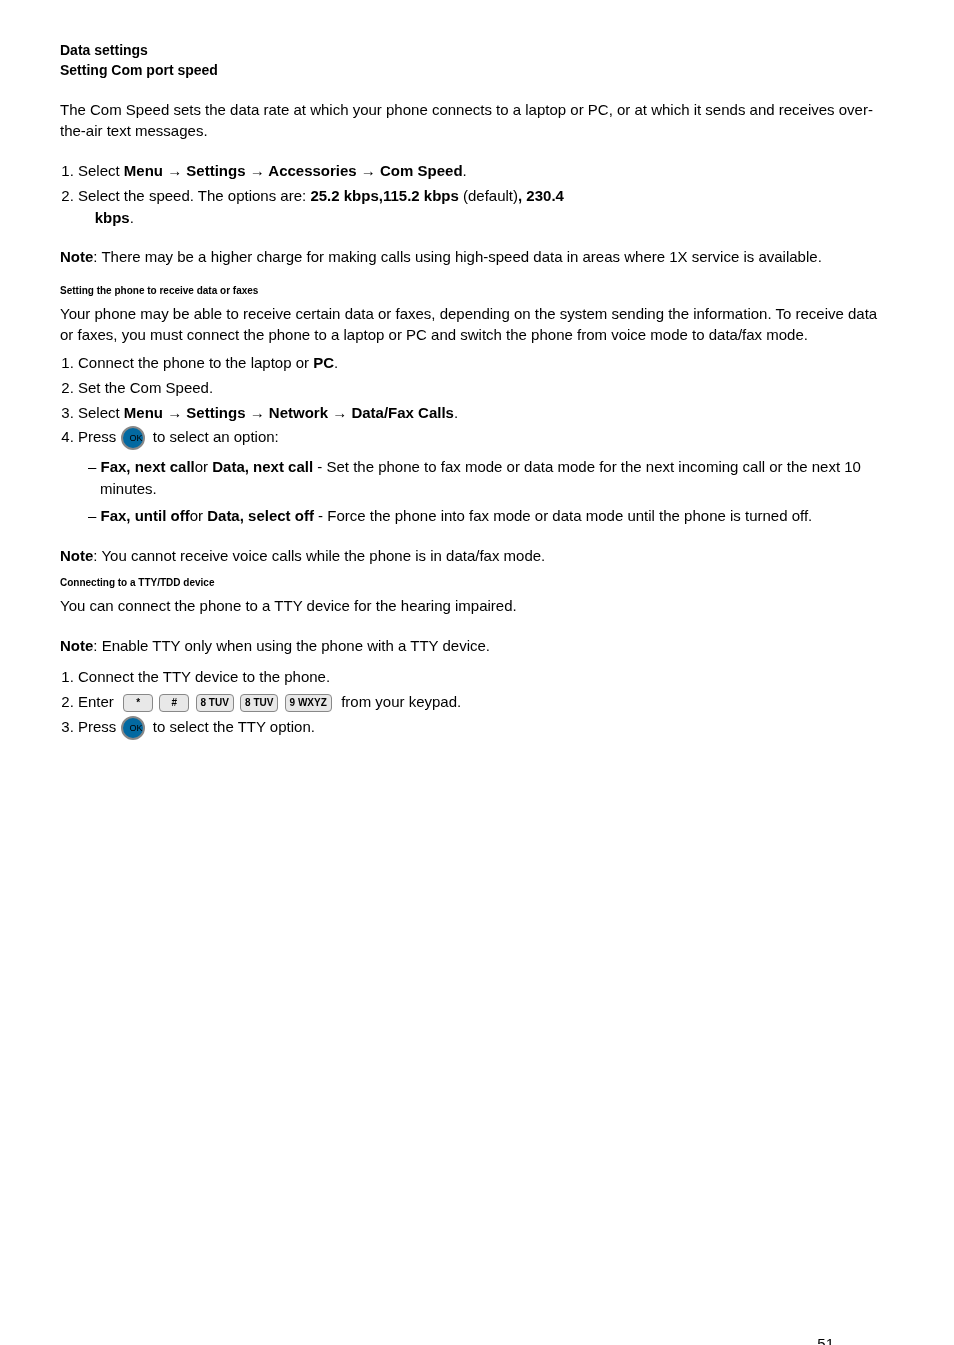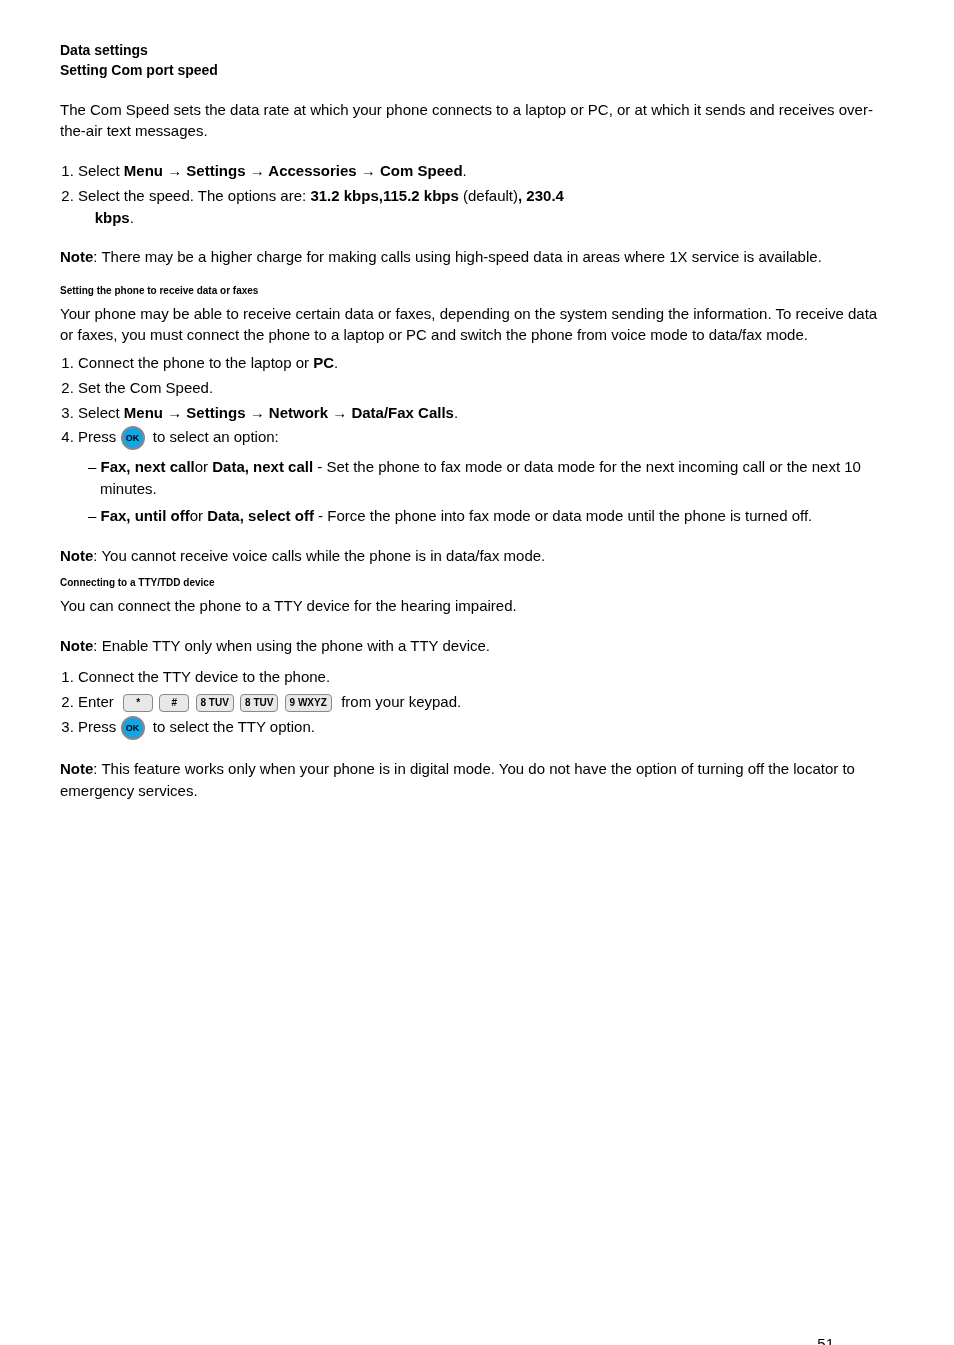--- a/index.html
+++ b/index.html
@@ -140,7 +140,7 @@
         Select <span class="bold">Menu → Settings → Accessories → Com Speed</span>.
       </li>
       <li>
-        Select the speed. The options are: <span class="bold">31.2 kbps,115.2 kbps</span> (default)<span class="bold">, 230.4<br>&nbsp;&nbsp;&nbsp;&nbsp;kbps</span>.
+        Select the speed. The options are: <span class="bold">25.2 kbps,115.2 kbps</span> (default)<span class="bold">, 230.4<br>&nbsp;&nbsp;&nbsp;&nbsp;kbps</span>.
       </li>
     </ol>
   </div>

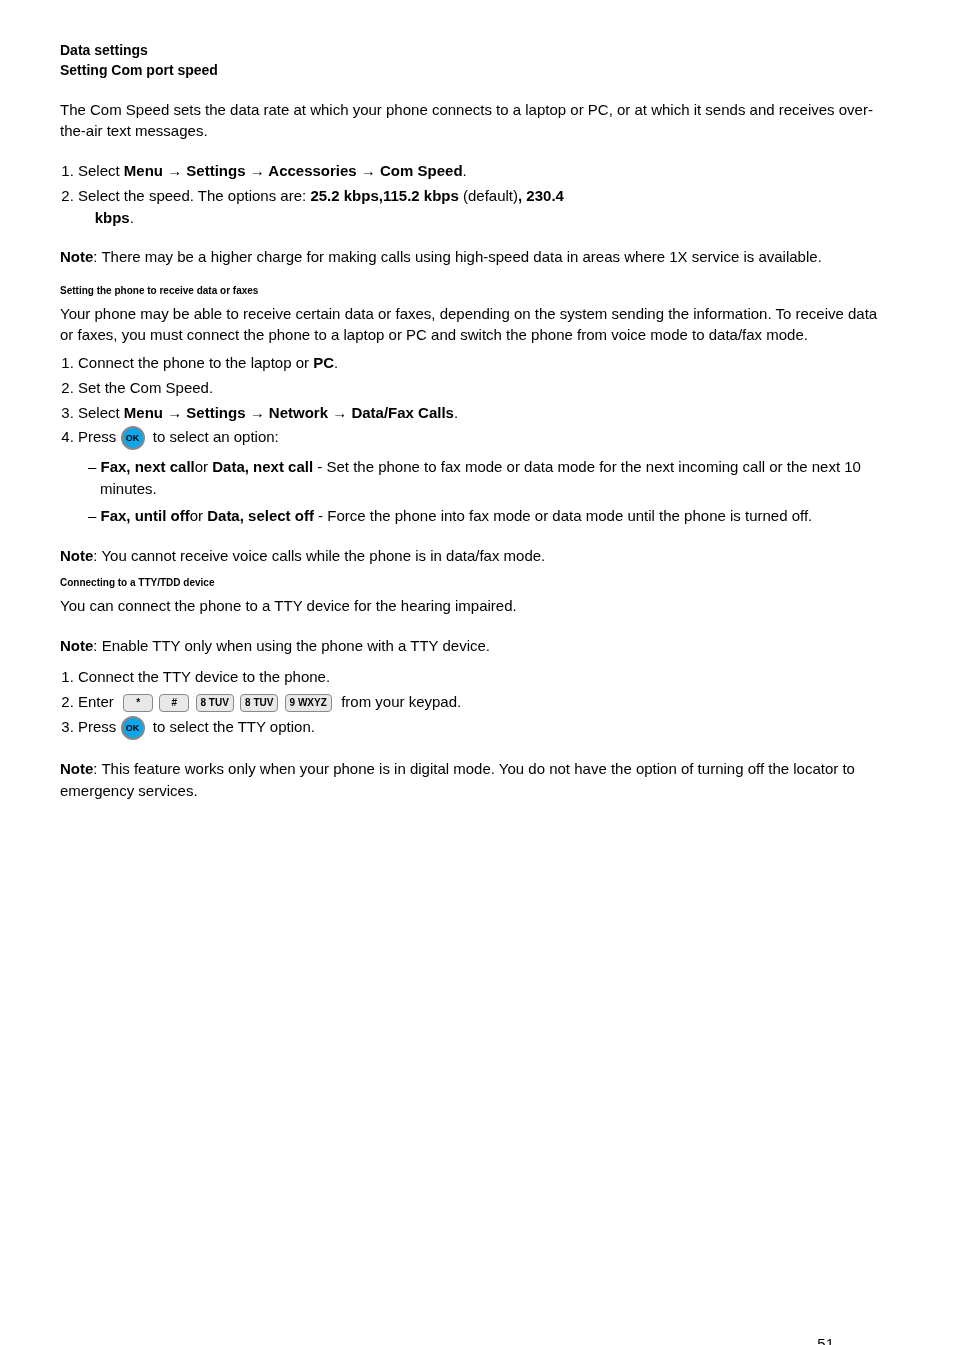--- a/index.html
+++ b/index.html
@@ -92,12 +92,12 @@
       border-radius: 50%;
       width: 24px;
       height: 24px;
-      text-align: center;
+      text-align: right;
       line-height: 20px;
       font-size: 9px;
       vertical-align: middle;
-      background: #0ea5e9;
-      font-weight: bold;
+      background: #0369a1;
+      font-weight: normal;
     }
 
     .page-number {

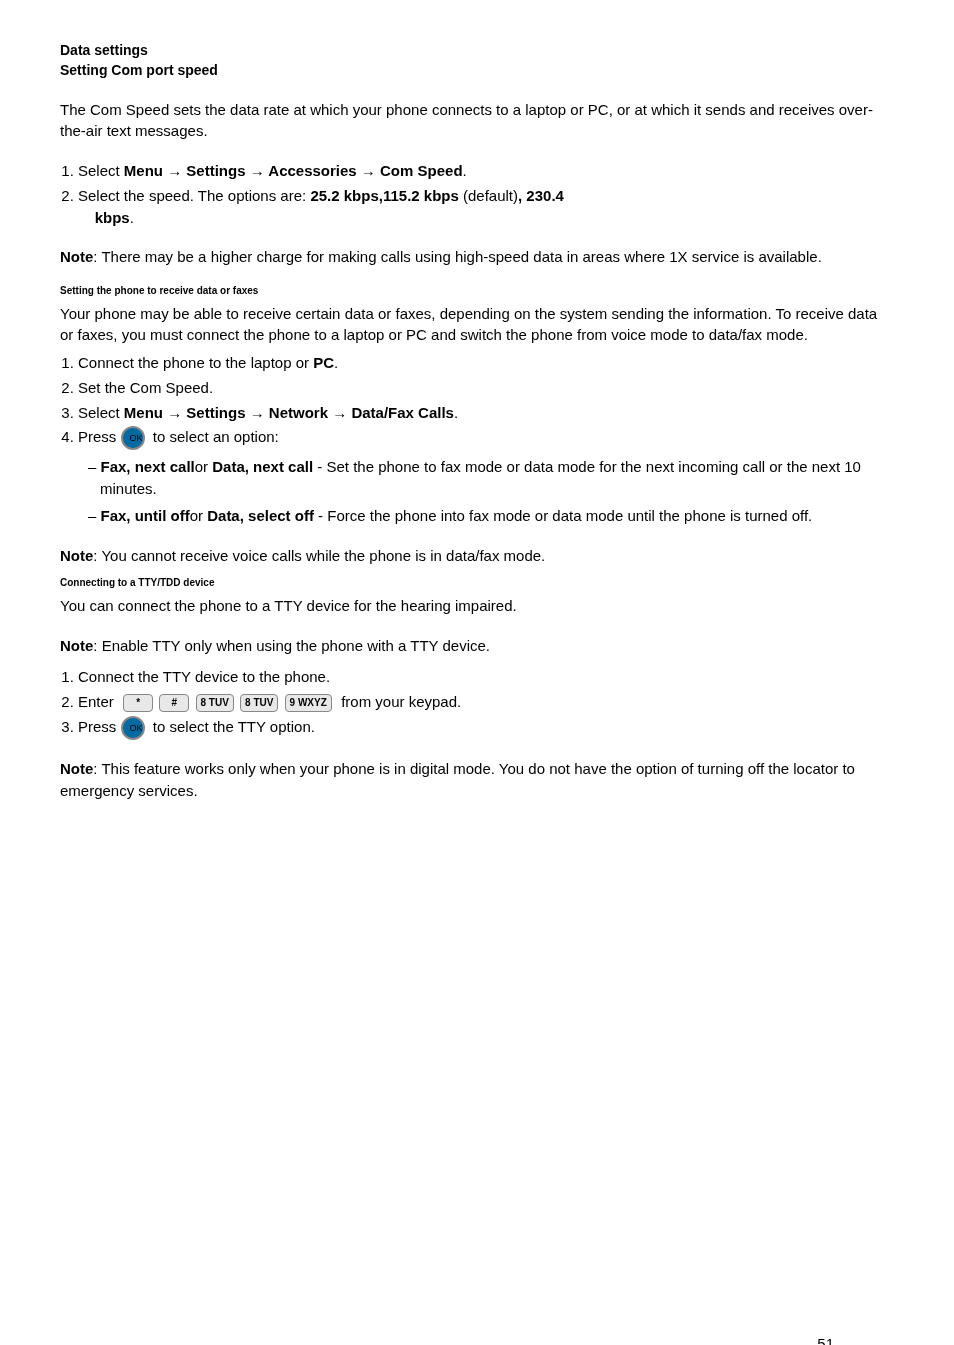--- a/index.html
+++ b/index.html
@@ -210,11 +210,6 @@
   </div>
 
 
-  <div class="section note-line section-gap">
-    <p>
-      <span class="note-bold">Note</span>: This feature works only when your phone is in digital mode. You do not have the option of turning off the locator to emergency services.
-    </p>
-  </div>
 
   <div class="page-number">51</div>
 

